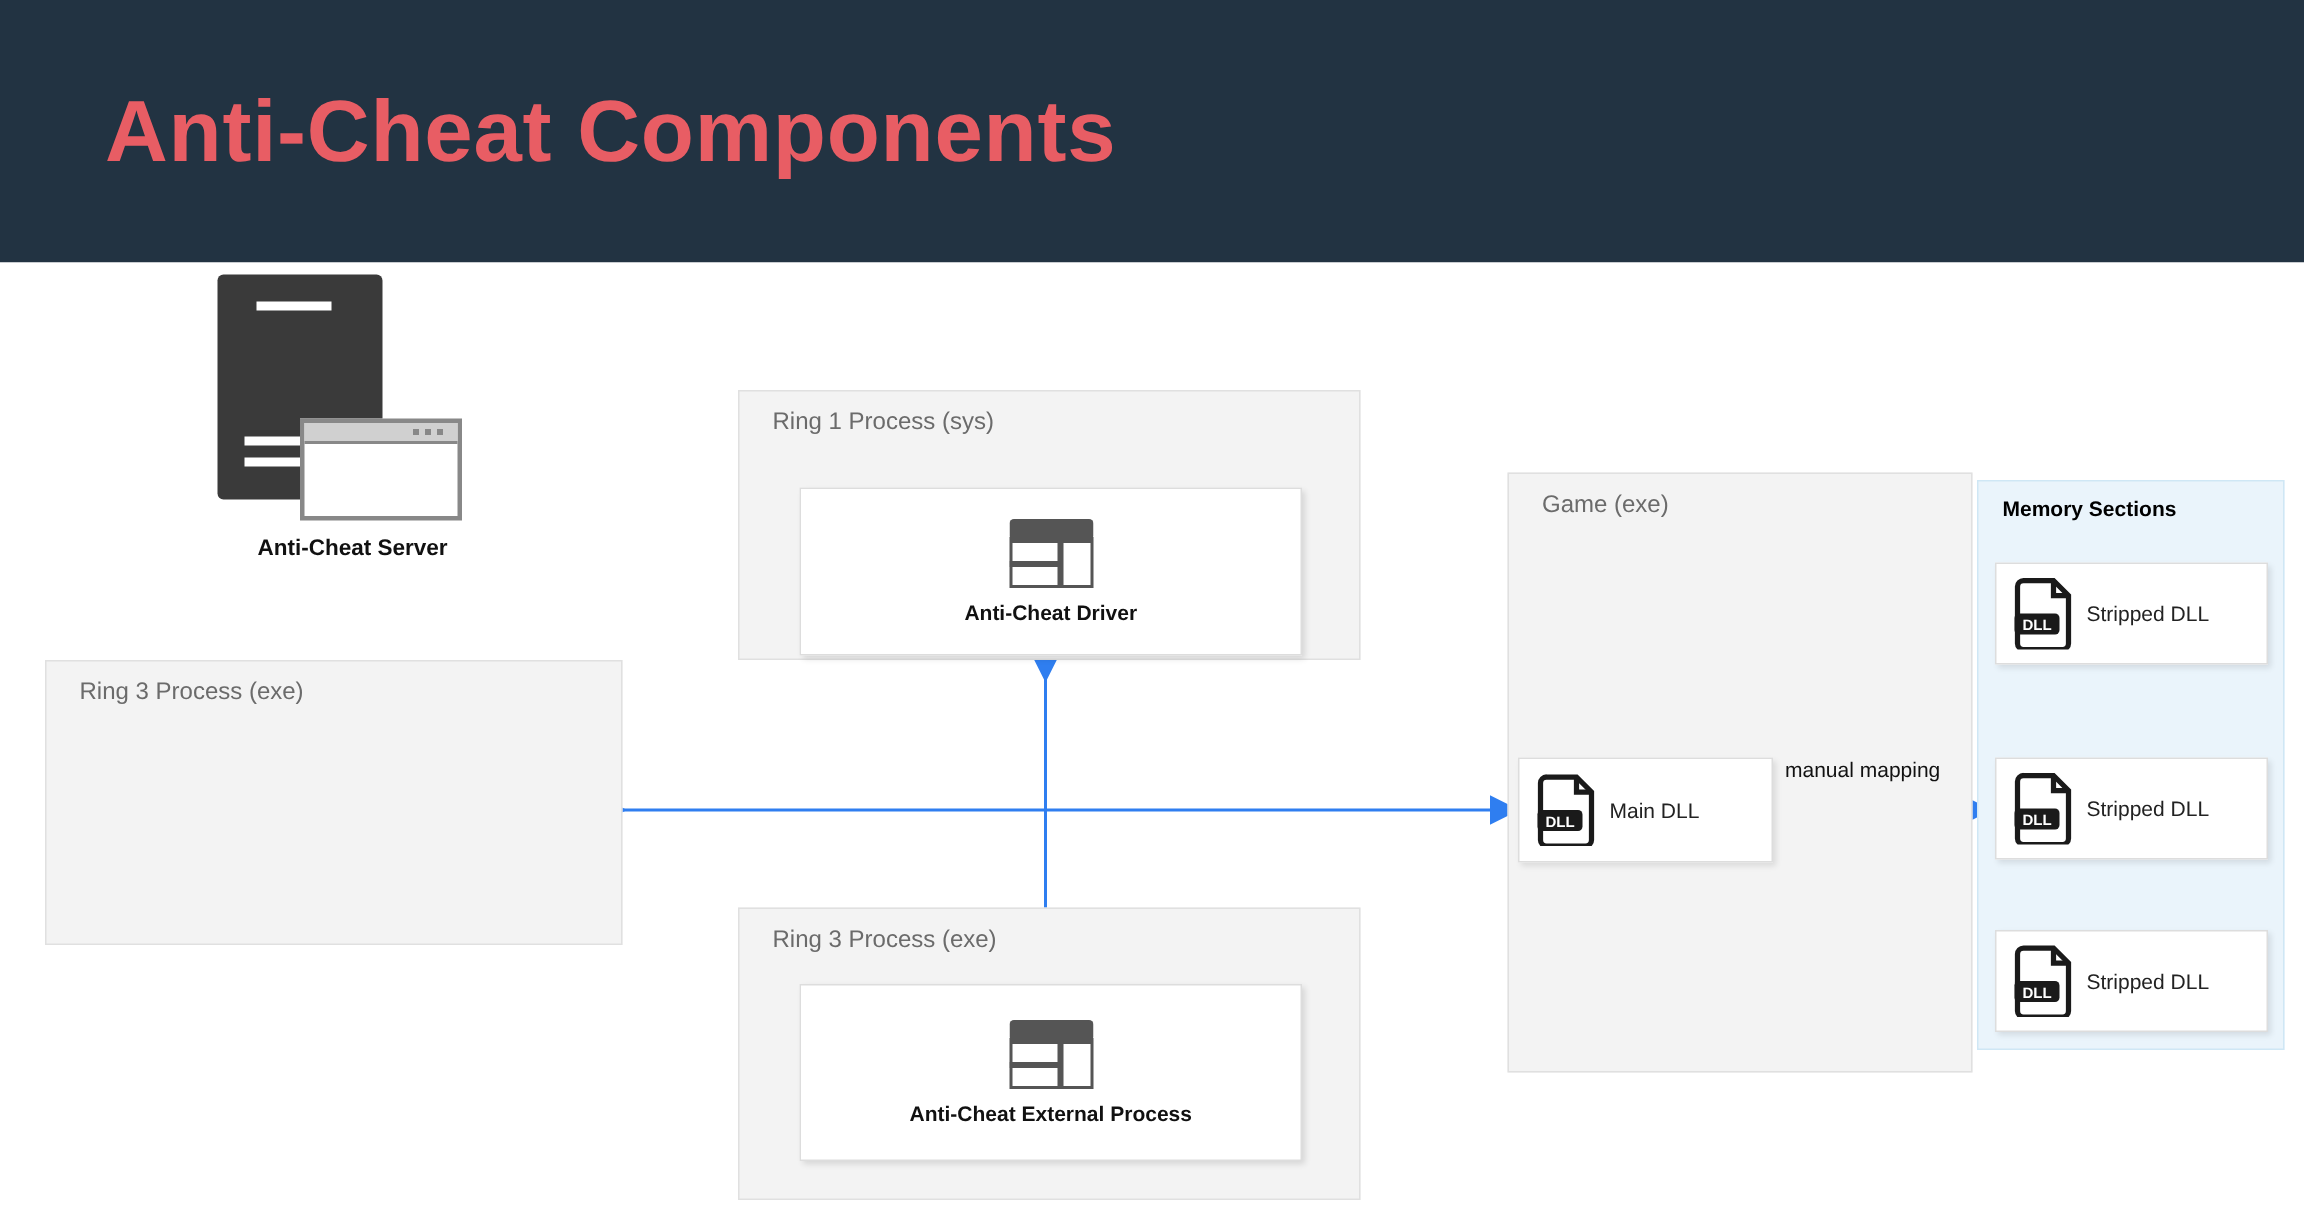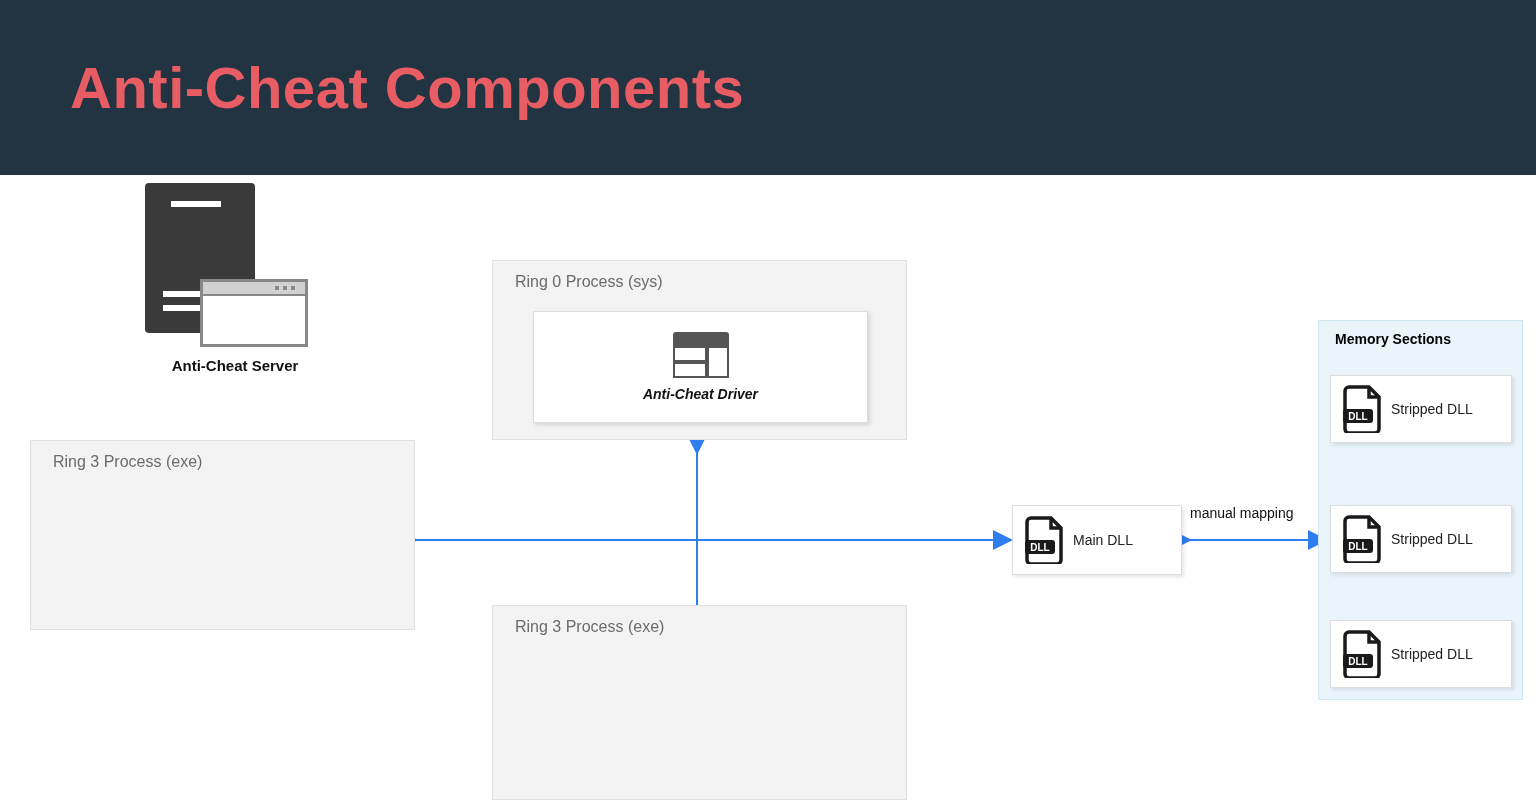--- a/index.html
+++ b/index.html
@@ -169,7 +169,7 @@
   <div class="server-label">Anti-Cheat Server</div>
 
   <div class="group" style="left:492px; top:85px; width:415px; height:180px;">
-    <div class="group-title">Ring 0 Process (sys)</div>
+    <div class="group-title">Ring 1 Process (sys)</div>
     <div class="node" style="left:40px; top:50px; width:335px; height:112px;font-style:italic;">
       <svg class="app-icon" viewBox="0 0 56 46">
         <rect x="0" y="0" width="56" height="14" rx="3" fill="#555"></rect>

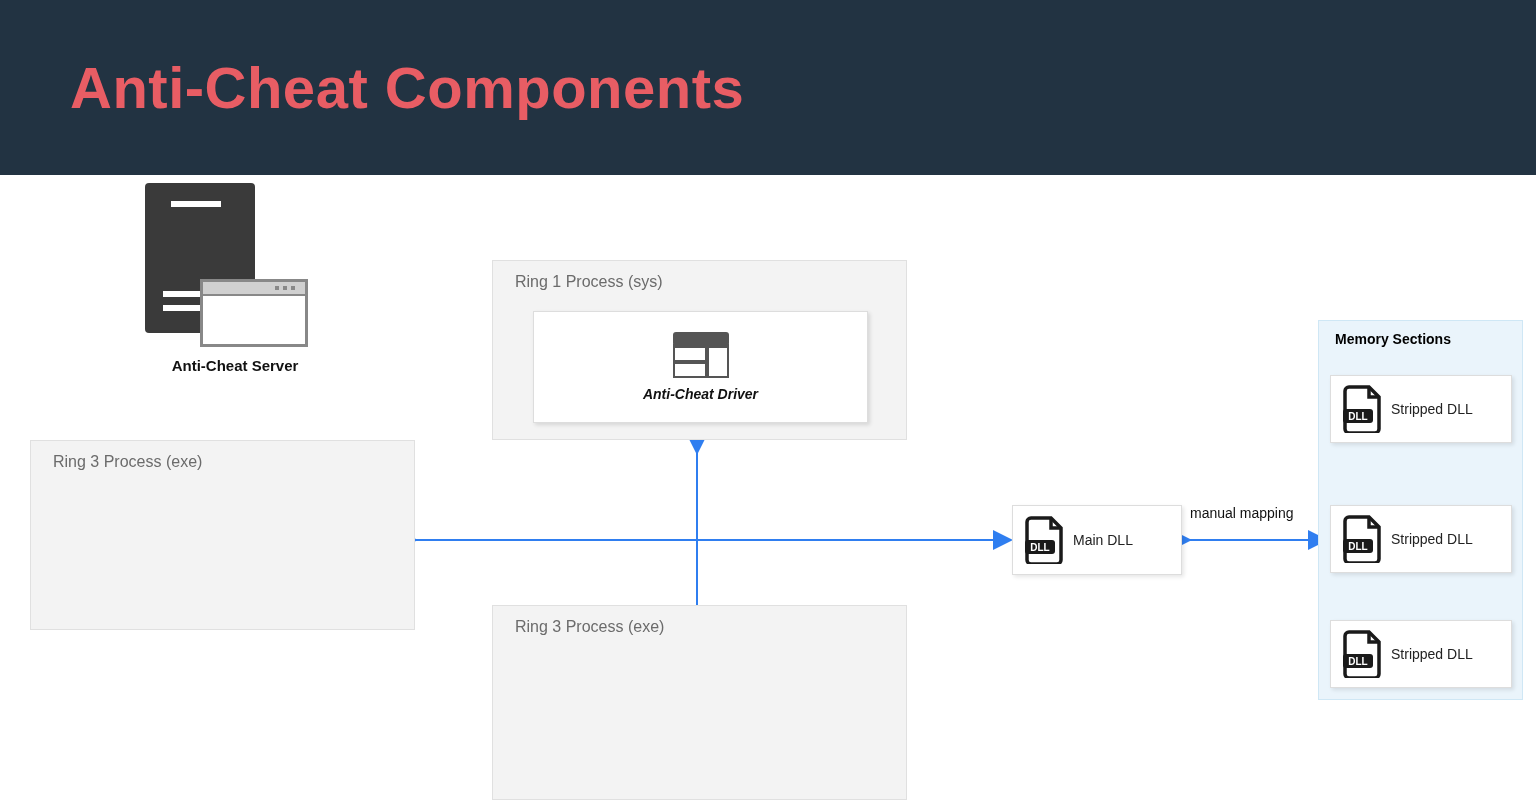--- a/index.html
+++ b/index.html
@@ -189,6 +189,9 @@
     <div class="group-title">Ring 3 Process (exe)</div>
   </div>
 
+  <div class="group" style="left:1005px; top:140px; width:310px; height:400px;">
+    <div class="group-title">Game (exe)</div>
+  </div>
   <div class="dll-node" style="left:1012px; top:330px; width:170px; height:70px;">
     <svg class="dll-icon" viewBox="0 0 42 48">
       <path d="M8 2 h20 l10 10 v32 a4 4 0 0 1 -4 4 h-26 a4 4 0 0 1 -4 -4 v-38 a4 4 0 0 1 4 -4 z" fill="#fff" stroke="#1a1a1a" stroke-width="3.5"></path>

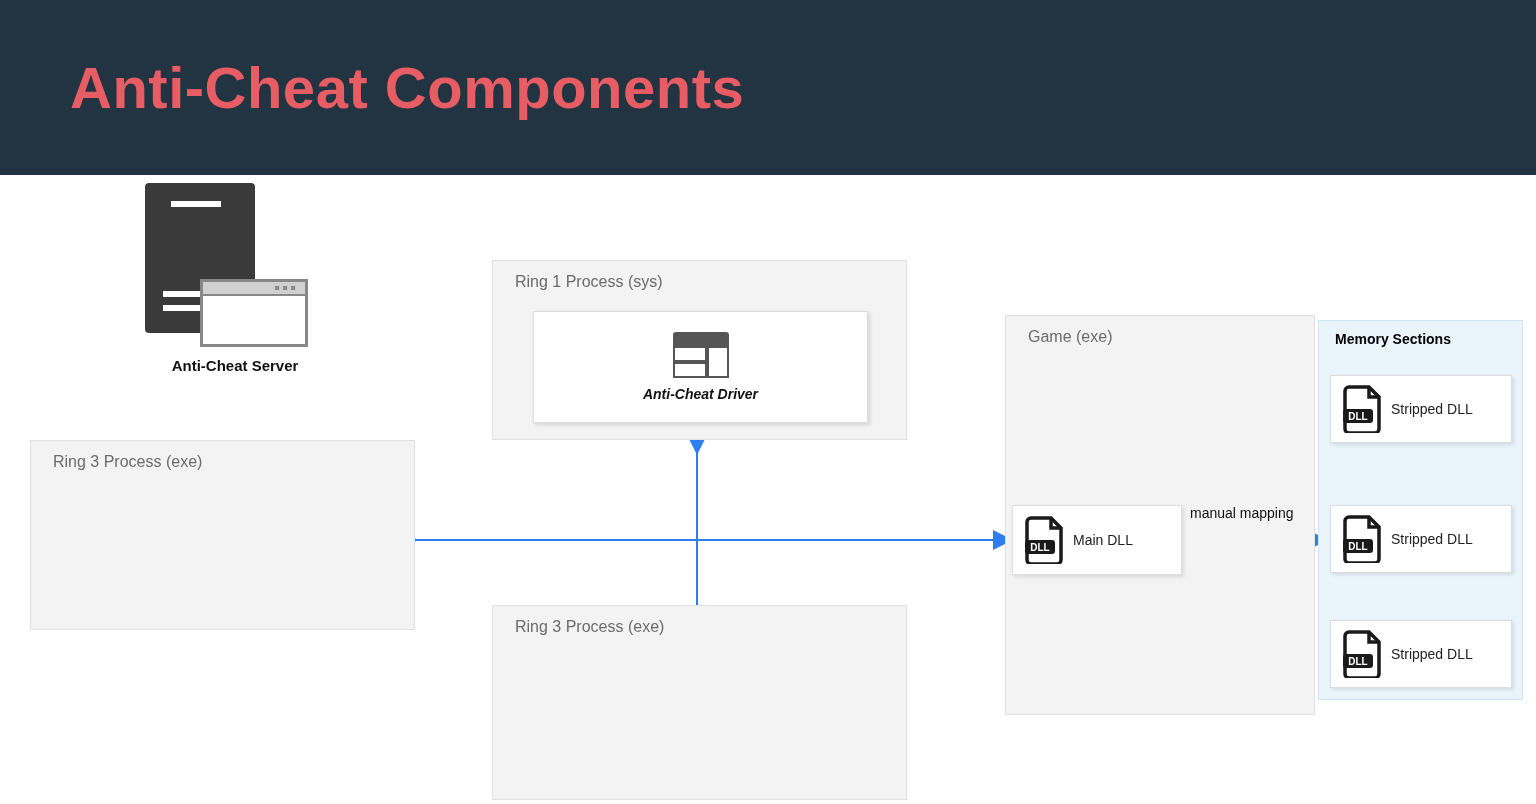--- a/index.html
+++ b/index.html
@@ -170,7 +170,7 @@
 
   <div class="group" style="left:492px; top:85px; width:415px; height:180px;">
     <div class="group-title">Ring 1 Process (sys)</div>
-    <div class="node" style="left:40px; top:50px; width:335px; height:112px;font-style:italic;">
+    <div class="node" style="left:40px; top:64px; width:335px; height:112px;">
       <svg class="app-icon" viewBox="0 0 56 46">
         <rect x="0" y="0" width="56" height="14" rx="3" fill="#555"></rect>
         <rect x="0" y="14" width="56" height="32" rx="0" fill="none" stroke="#555" stroke-width="4"></rect>

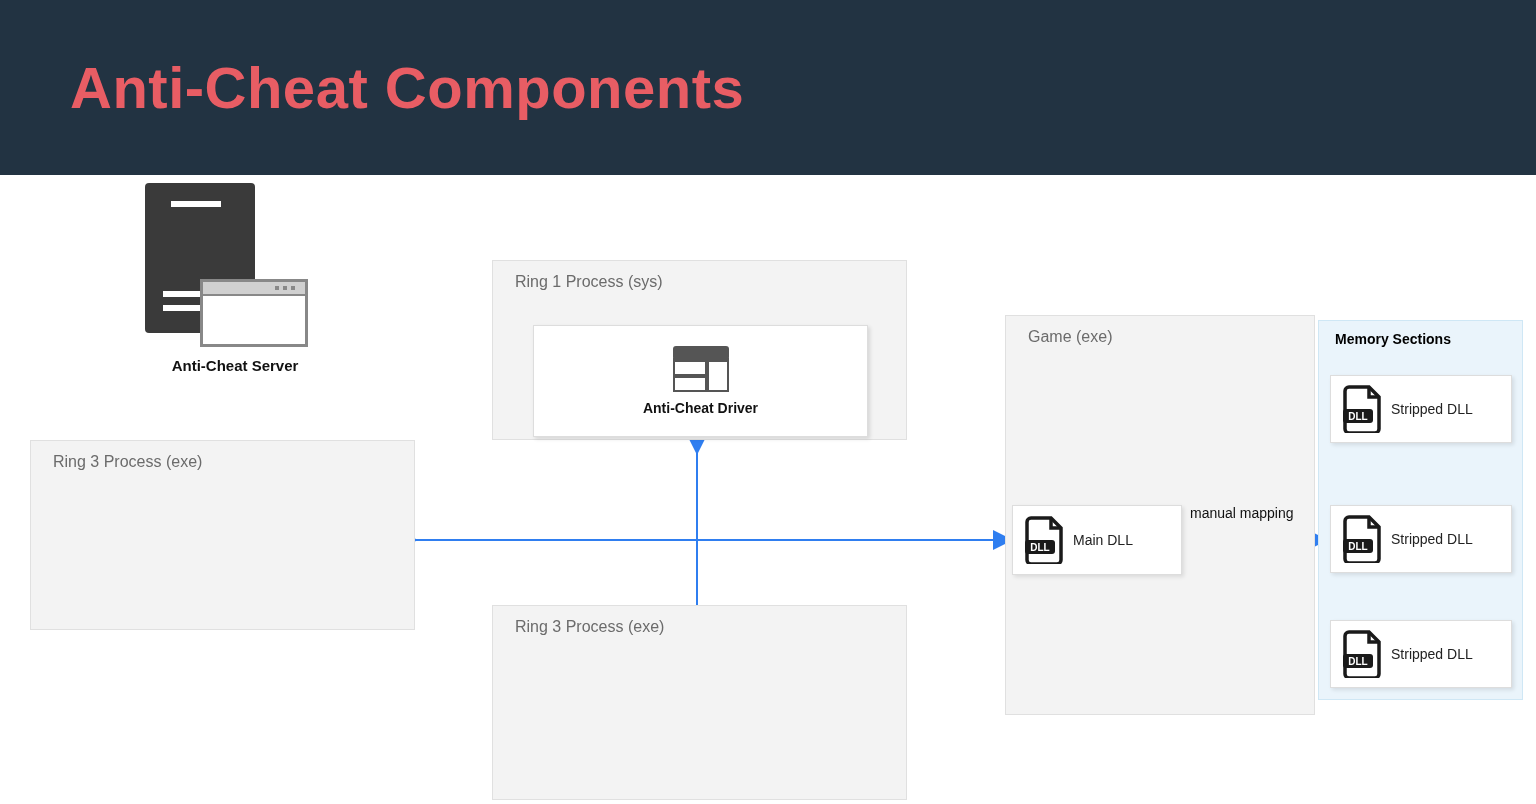--- a/index.html
+++ b/index.html
@@ -187,6 +187,15 @@
 
   <div class="group" style="left:492px; top:430px; width:415px; height:195px;">
     <div class="group-title">Ring 3 Process (exe)</div>
+    <div class="node" style="left:40px; top:50px; width:335px; height:118px;">
+      <svg class="app-icon" viewBox="0 0 56 46">
+        <rect x="0" y="0" width="56" height="14" rx="3" fill="#555"></rect>
+        <rect x="0" y="14" width="56" height="32" fill="none" stroke="#555" stroke-width="4"></rect>
+        <line x1="34" y1="14" x2="34" y2="46" stroke="#555" stroke-width="4"></line>
+        <line x1="0" y1="30" x2="34" y2="30" stroke="#555" stroke-width="4"></line>
+      </svg>
+      <div class="node-label">Anti-Cheat External Process</div>
+    </div>
   </div>
 
   <div class="group" style="left:1005px; top:140px; width:310px; height:400px;">

